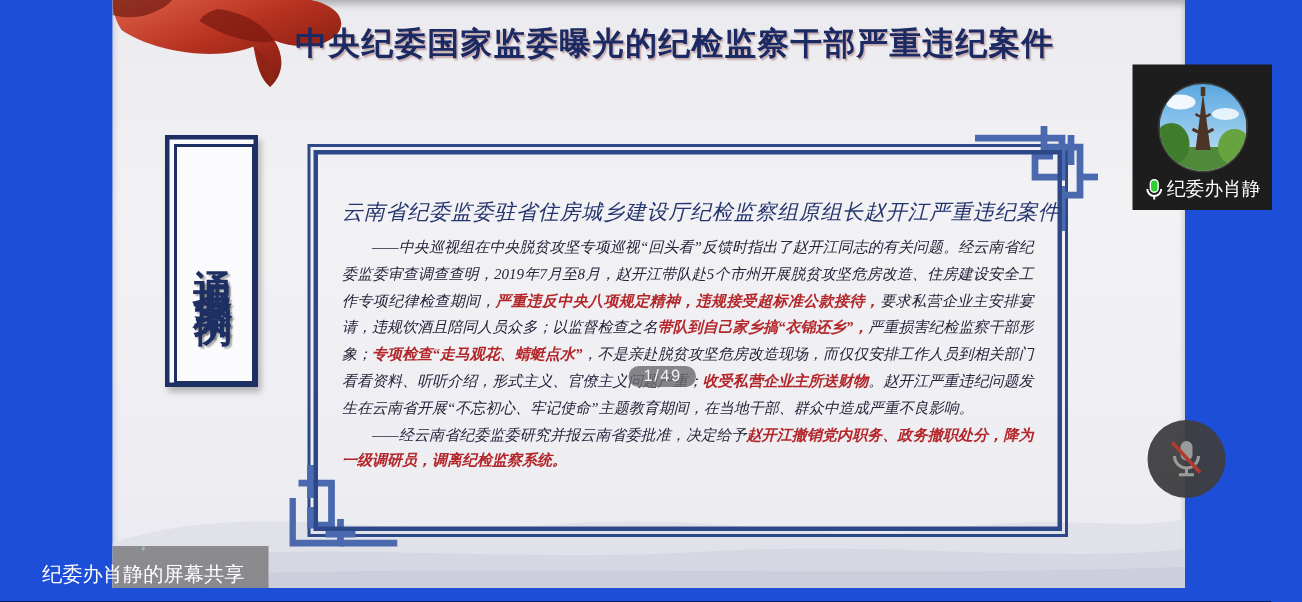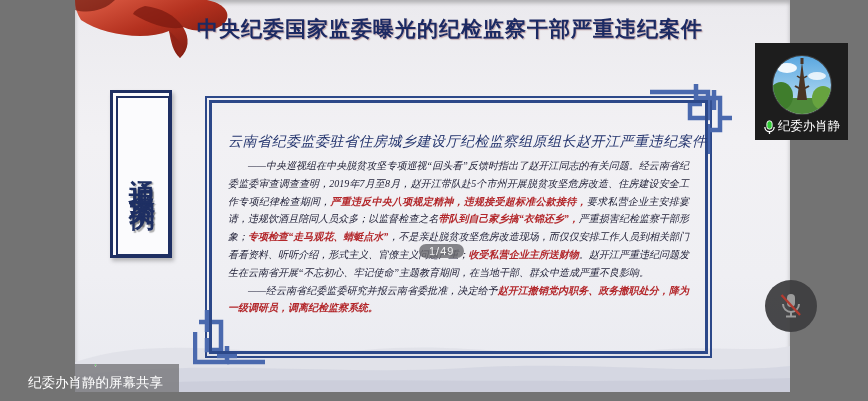--- a/index.html
+++ b/index.html
@@ -3,7 +3,7 @@
 <meta charset="utf-8">
 <style>
   html,body{margin:0;padding:0;background:#000;}
-  .stage{position:relative;width:868px;height:401px;background:#737373;overflow:hidden;
+  .stage{position:relative;width:868px;height:401px;background:#1d4ed8;overflow:hidden;
          font-family:"Liberation Sans",sans-serif;}
   
   .slide{position:absolute;left:75px;top:0;width:715px;height:392px;

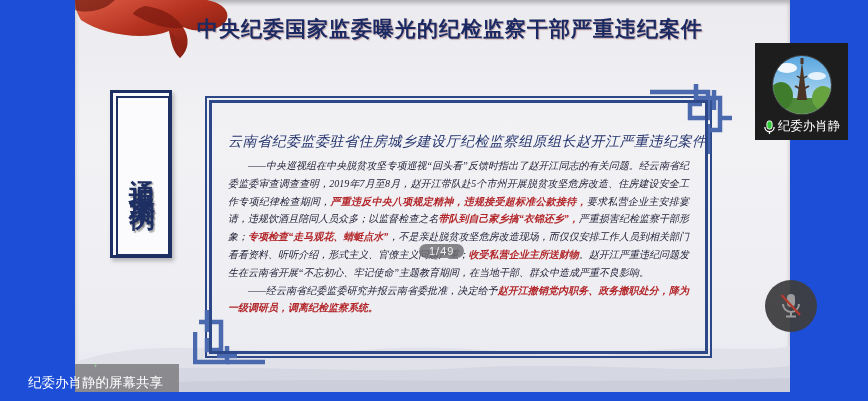--- a/index.html
+++ b/index.html
@@ -46,7 +46,7 @@
          display:flex;flex-direction:column;align-items:center;}
   .avatar{margin-top:13px;width:58px;height:58px;border-radius:50%;overflow:hidden;
          box-shadow:0 0 0 1px rgba(255,255,255,.15);}
-  .tile-name-row{margin-top:4px;display:flex;align-items:flex-end;gap:2px;
+  .tile-name-row{margin-top:4px;display:flex;align-items:center;gap:2px;
          color:#fff;font-size:12.5px;white-space:nowrap;}
   .mute-btn{position:absolute;left:765px;top:280px;width:52px;height:52px;border-radius:50%;
          background:rgba(62,62,64,.95);display:flex;align-items:center;justify-content:center;}

